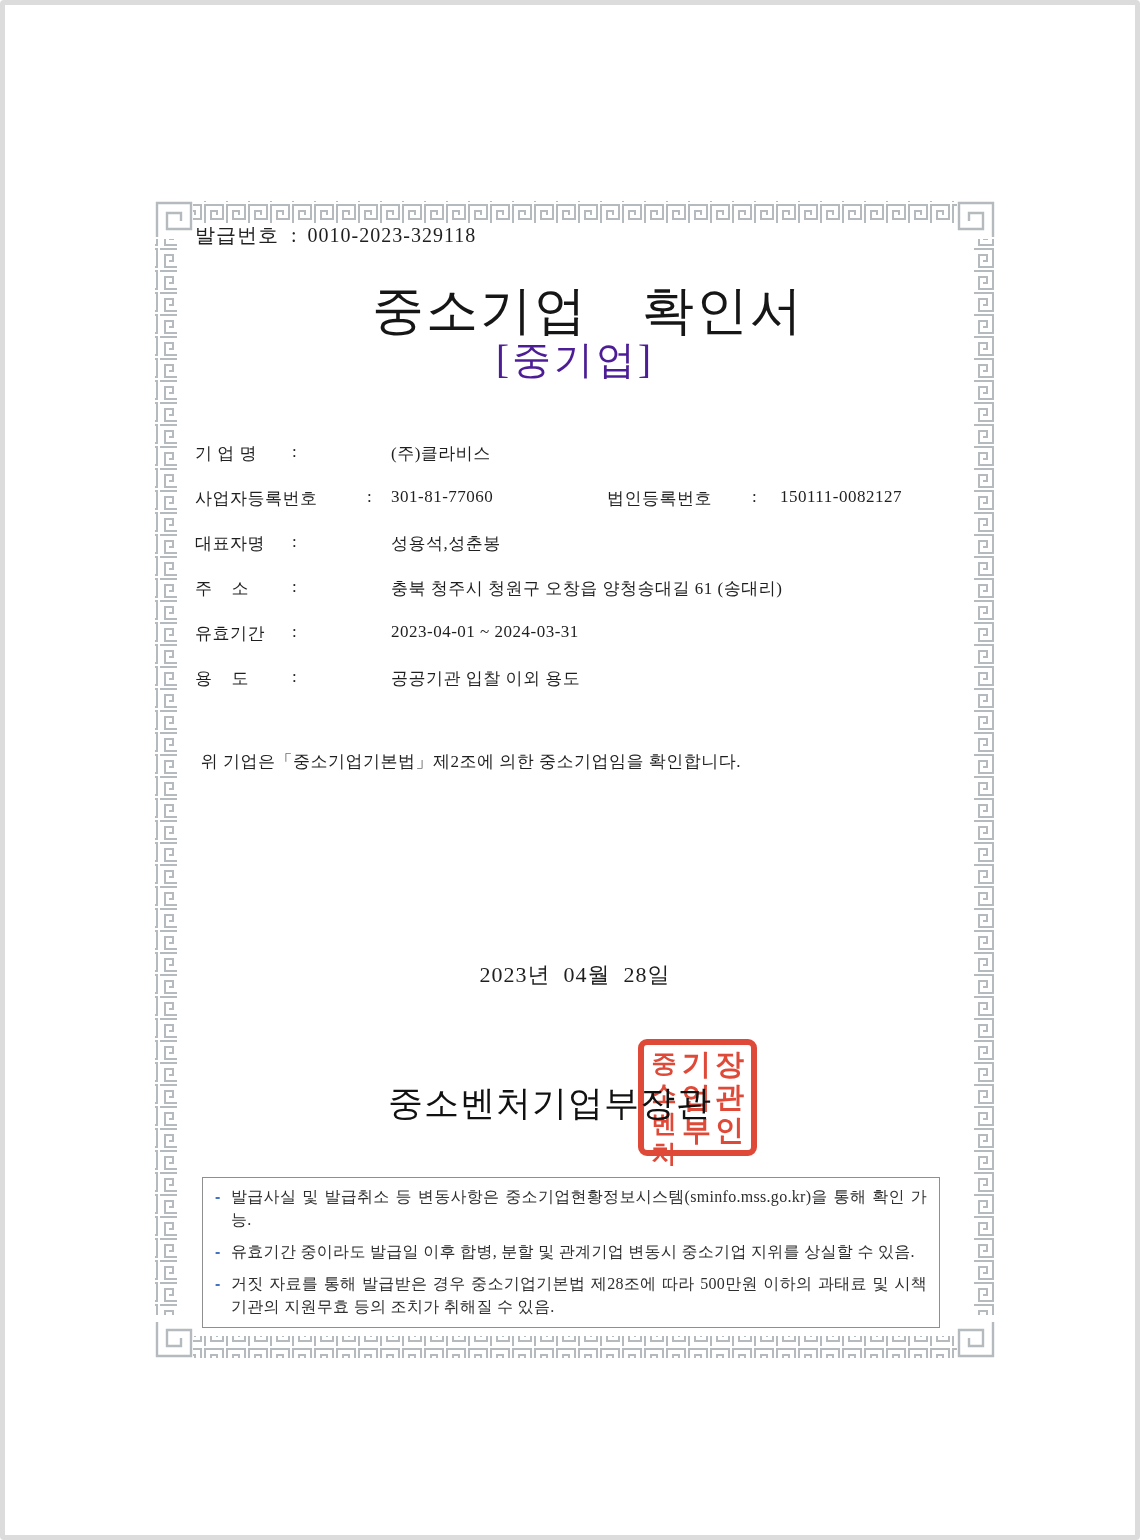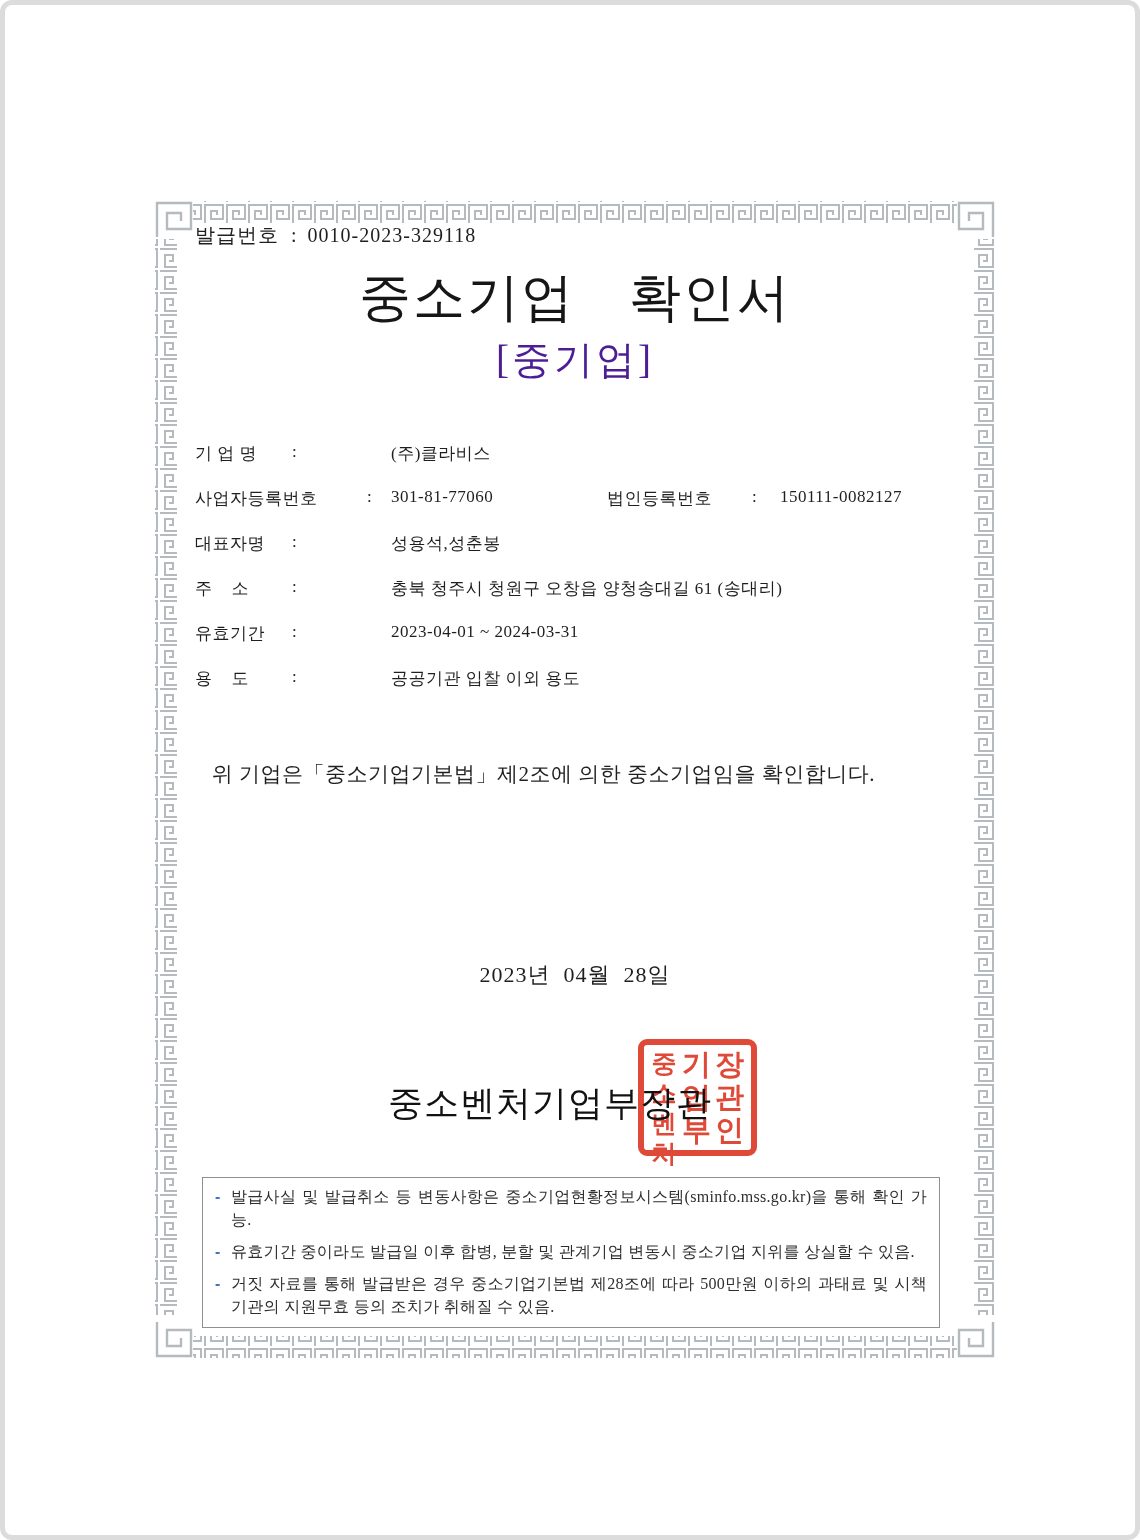--- a/index.html
+++ b/index.html
@@ -5,7 +5,7 @@
   html,body { margin:0; padding:0; background:#ffffff; }
   .page {
     position:relative; width:1140px; height:1540px; box-sizing:border-box;
-    background:#ffffff; border:5px solid #dcdcdc; border-radius:12px; overflow:hidden;
+    background:#ffffff; border:5px solid #dcdcdc; border-radius:4px; overflow:hidden;
     font-family:"Liberation Serif","DejaVu Serif",serif; color:#1f1f1f;
   }
   .frame-svg { position:absolute; left:0; top:0; z-index:0; }

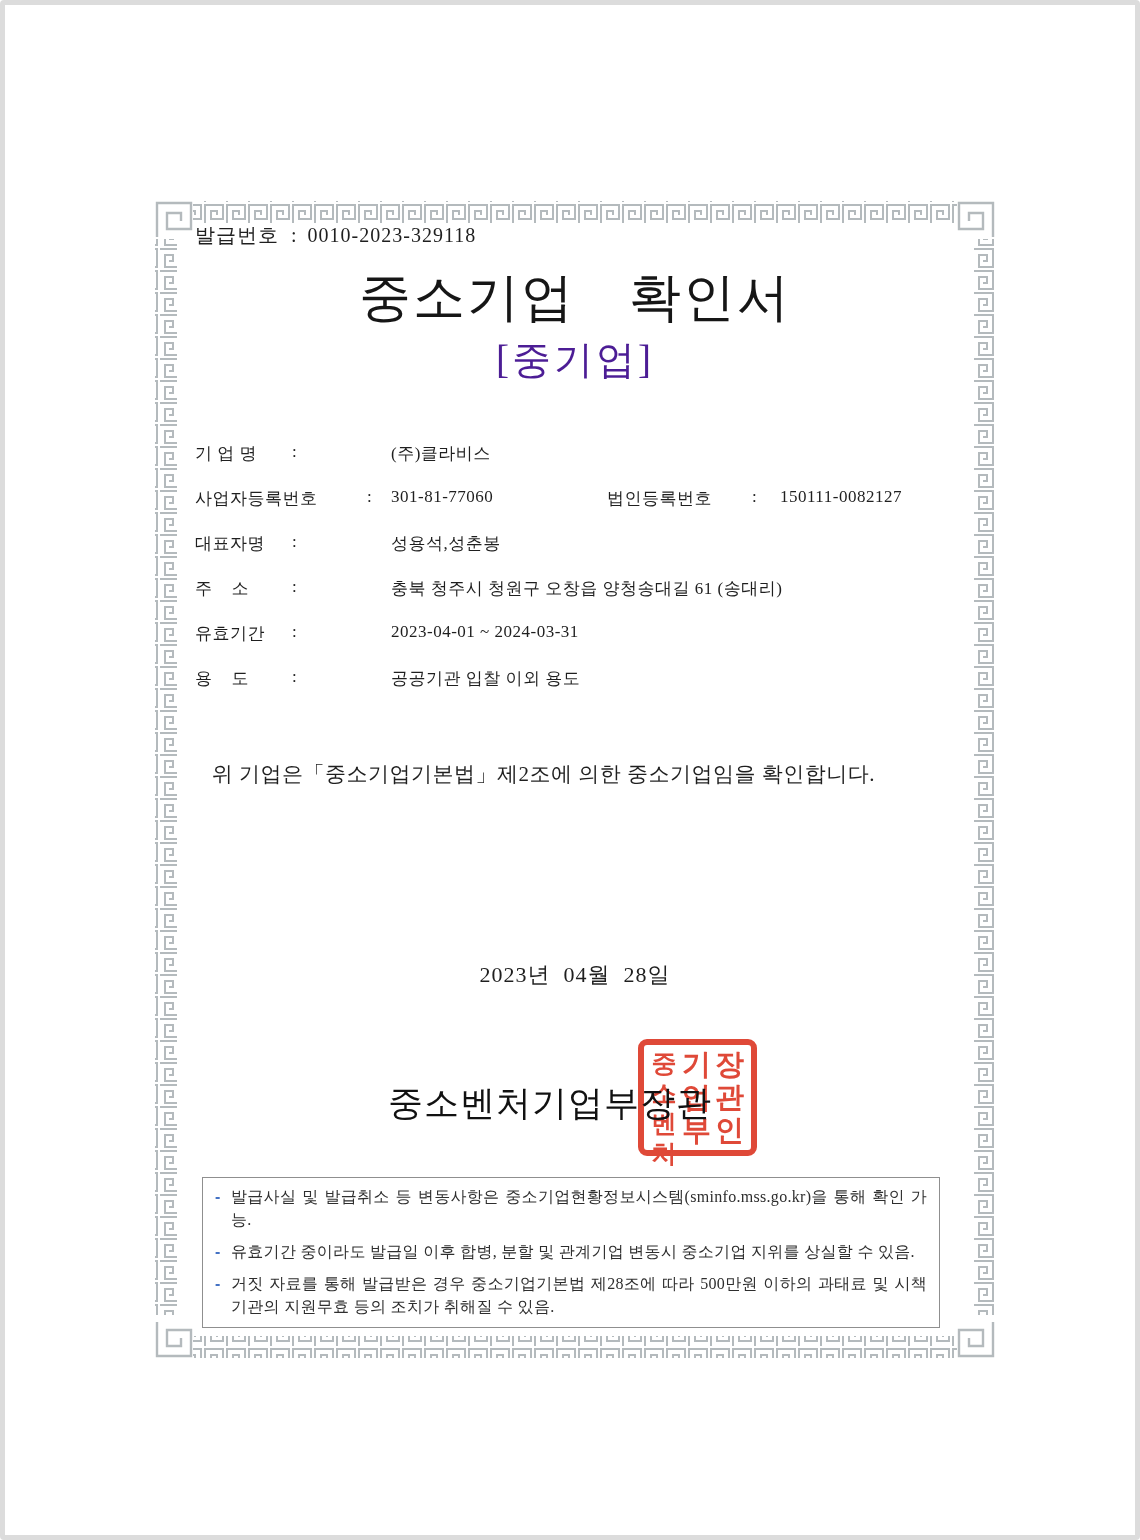--- a/index.html
+++ b/index.html
@@ -16,7 +16,7 @@
 
   .doc-title {
     position:absolute; left:150px; top:258px; width:840px; text-align:center;
-    font-size:52px; letter-spacing:2px; font-weight:400; margin:0; z-index:2; color:#161616;
+    font-size:52px; letter-spacing:2px; font-weight:400; margin:13px; z-index:2; color:#161616;
   }
   .doc-subtitle {
     position:absolute; left:150px; top:328px; width:840px; text-align:center;

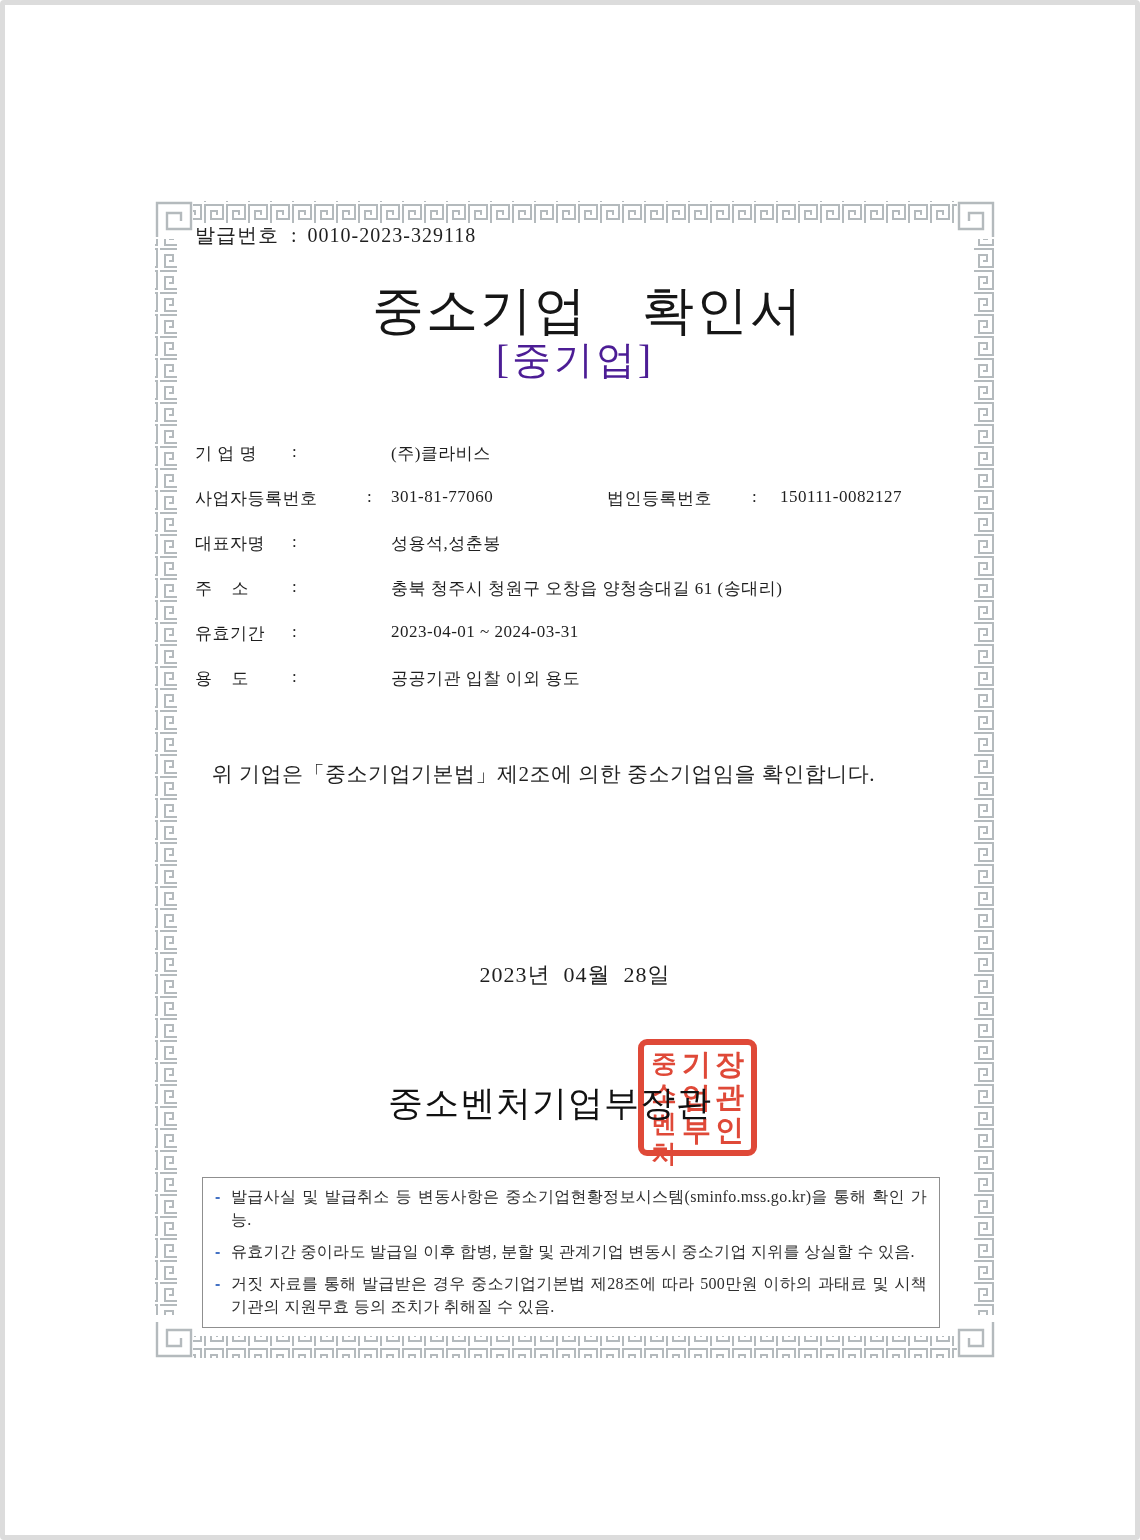--- a/index.html
+++ b/index.html
@@ -33,8 +33,8 @@
   .f-colon2 { position:absolute; left:557px; }
   .f-value2 { position:absolute; left:585px; }
 
-  .statement { position:absolute; left:191px; top:745px; width:740px; font-size:21px;
-    letter-spacing:0.5px; z-index:2; margin:10px; }
+  .statement { position:absolute; left:191px; top:745px; width:740px; font-size:17px;
+    letter-spacing:0.5px; z-index:2; margin:0; }
 
   .issue-date { position:absolute; left:150px; top:955px; width:840px; text-align:center;
     font-size:22px; letter-spacing:1px; z-index:2; }

